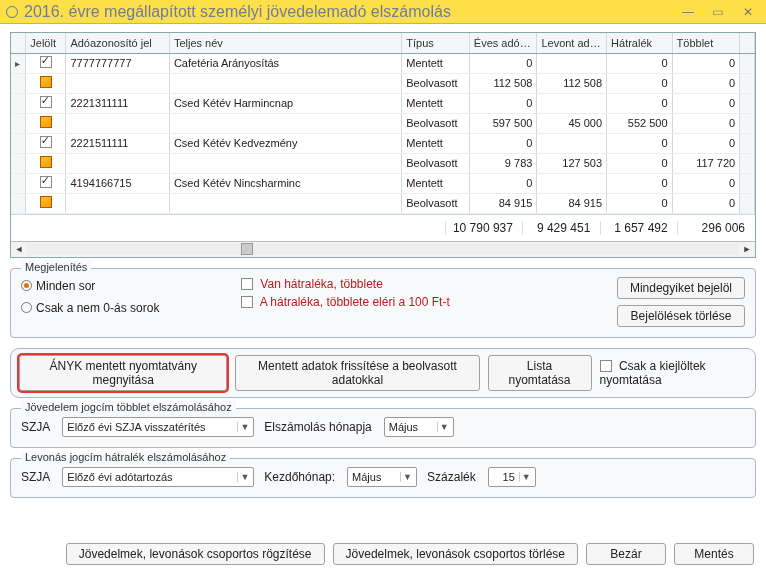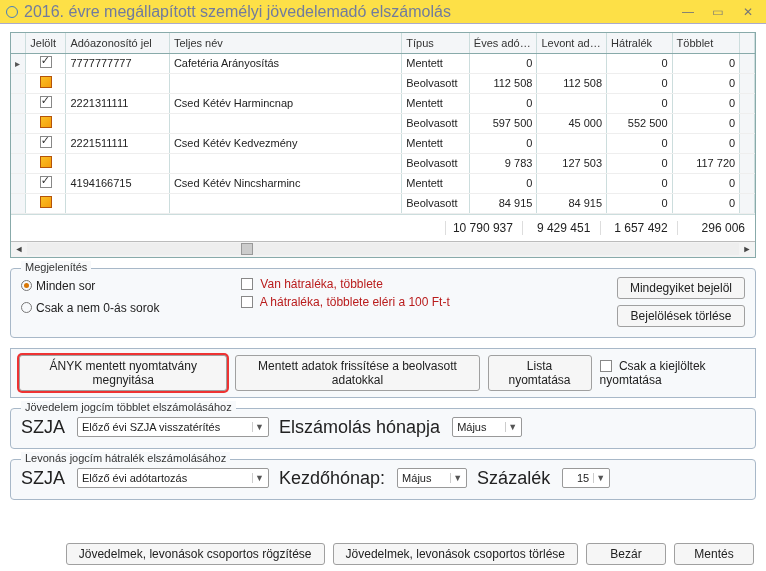--- a/index.html
+++ b/index.html
@@ -185,7 +185,7 @@
     margin-top:10px;
     border:1px solid #a8b8c8;
     background:#f7f9fb;
-    border-radius:0;
+    border-radius:9px;
     padding:6px 8px;
   }
   .footer {

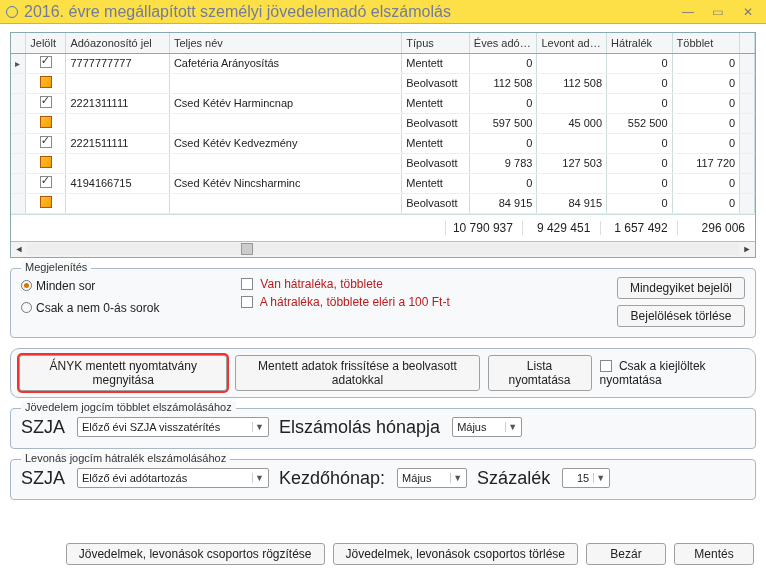--- a/index.html
+++ b/index.html
@@ -179,7 +179,7 @@
   }
   .dropdown.narrow .val { min-width:48px; }
   .dropdown.num .val { min-width:26px; text-align:right;}
-  label.inline { font-size:18px; margin-right:2px;}
+  label.inline { font-size:12px; margin-right:2px;}
   .middle-actions {
     display:flex; align-items:center; gap:8px;
     margin-top:10px;

